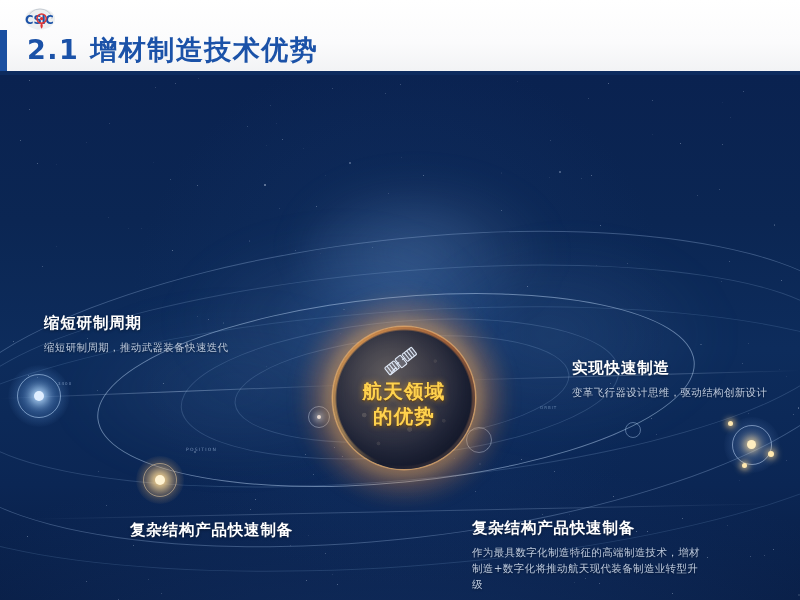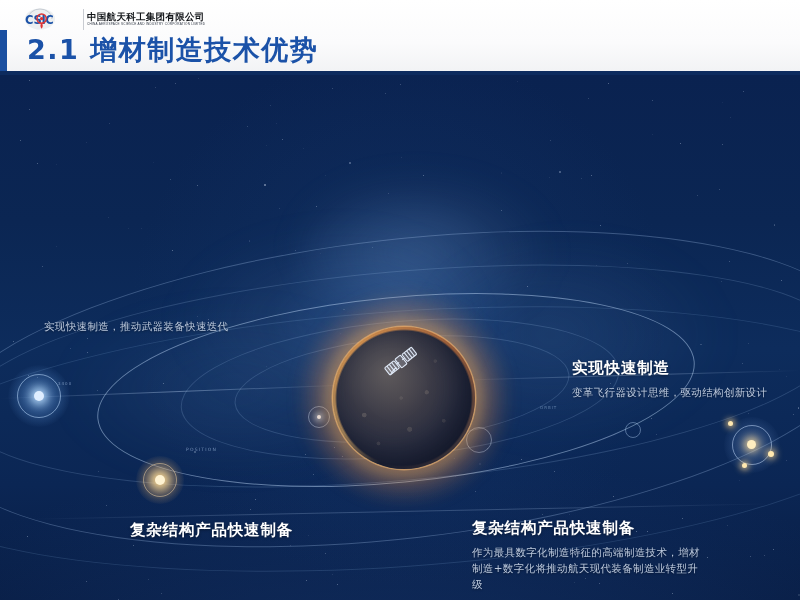--- a/index.html
+++ b/index.html
@@ -226,10 +226,6 @@
           <path d="M17.6 14.6 q-2.4 3.5 0 6.2 q2.4-2.7 0-6.2 z" fill="#d33"></path>
           <circle cx="17.6" cy="10.6" r="1.7" fill="#d33"></circle>
         </svg>
-      </div>
-      <div id="logo-text-block">
-        <div id="logo-cn">中国航天科工集团有限公司</div>
-        <div id="logo-en">CHINA AEROSPACE SCIENCE AND INDUSTRY CORPORATION LIMITED</div>
       </div>
     </div>
 

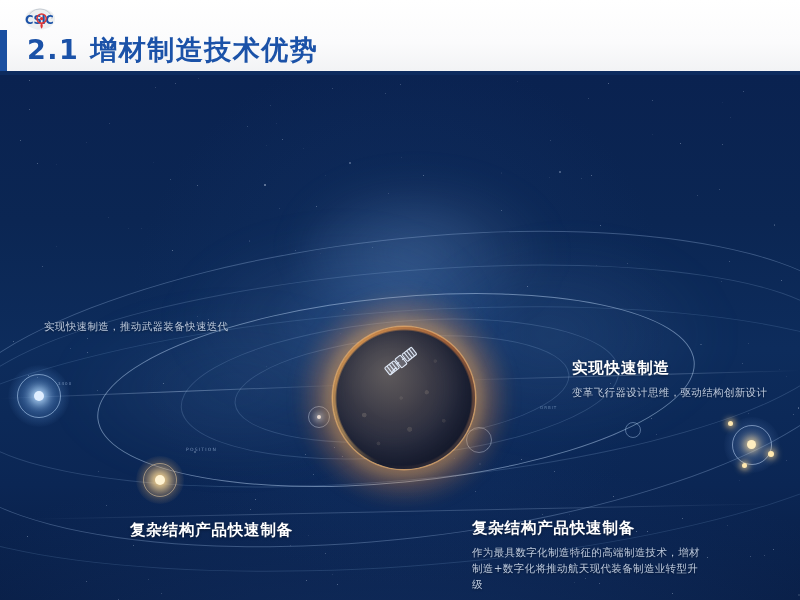--- a/index.html
+++ b/index.html
@@ -480,6 +480,7 @@
     </div>
 
     <div class="callout" id="callout-1">
+      <div class="c-title">缩短研制周期</div>
       <div class="c-desc">实现快速制造，推动武器装备快速迭代</div>
     </div>
 

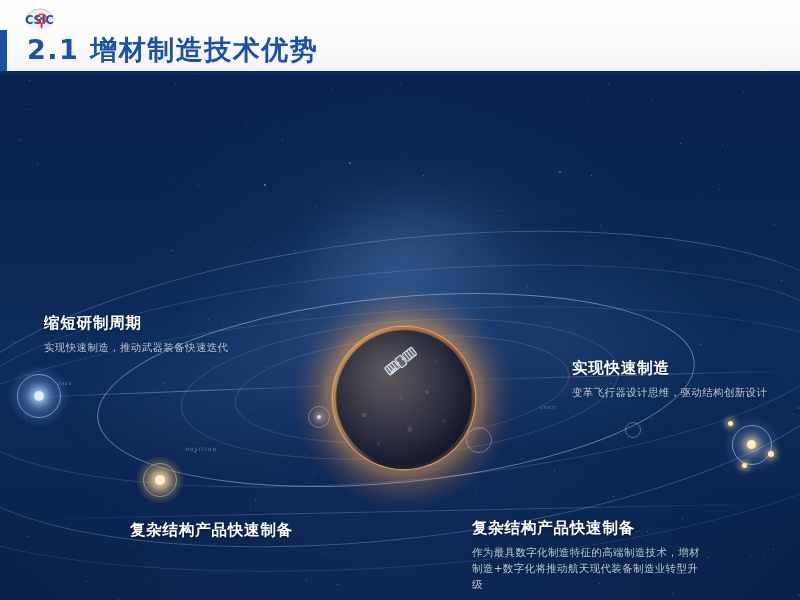--- a/index.html
+++ b/index.html
@@ -481,7 +481,7 @@
 
     <div class="callout" id="callout-1">
       <div class="c-title">缩短研制周期</div>
-      <div class="c-desc">实现快速制造，推动武器装备快速迭代</div>
+      <div class="c-desc">缩短研制周期，推动武器装备快速迭代</div>
     </div>
 
     <div class="callout" id="callout-2">

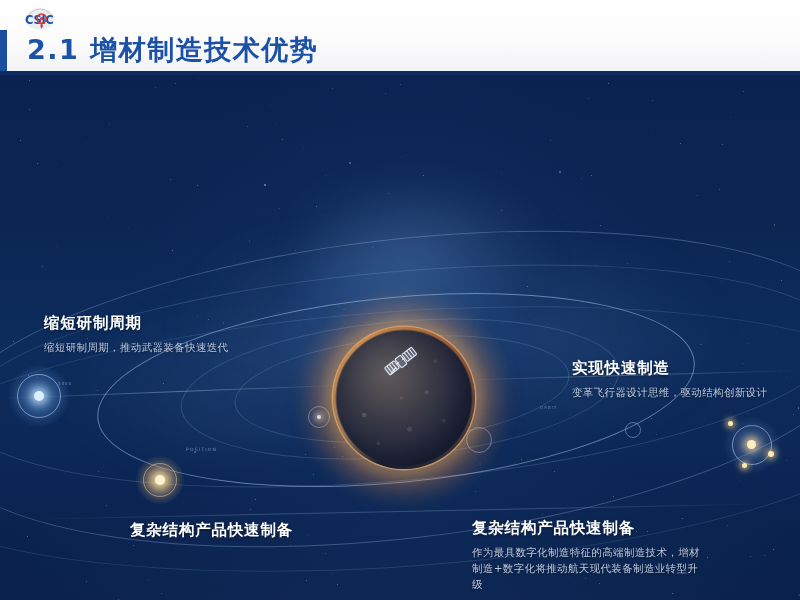--- a/index.html
+++ b/index.html
@@ -476,6 +476,7 @@
       </div>
 
       <div id="planet-title">
+        <div>航天领域</div>
       </div>
     </div>
 

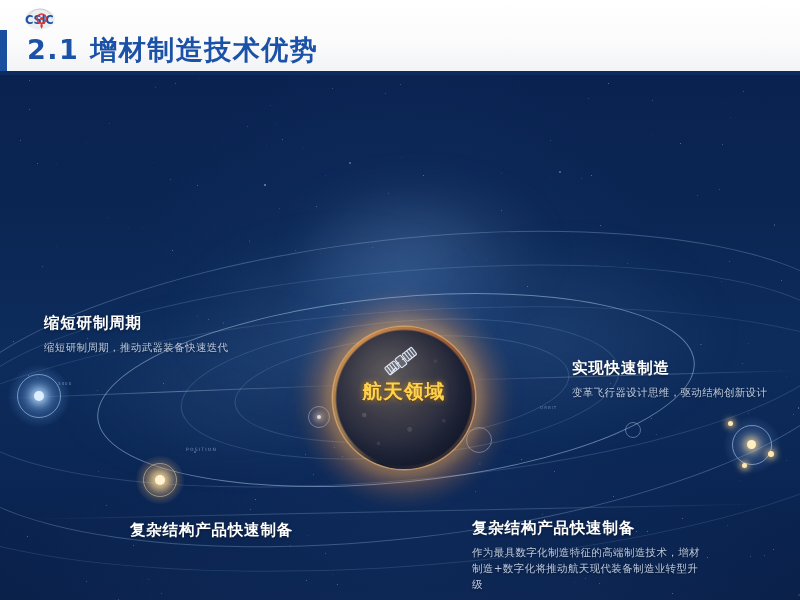--- a/index.html
+++ b/index.html
@@ -477,6 +477,7 @@
 
       <div id="planet-title">
         <div>航天领域</div>
+        <div>的优势</div>
       </div>
     </div>
 

